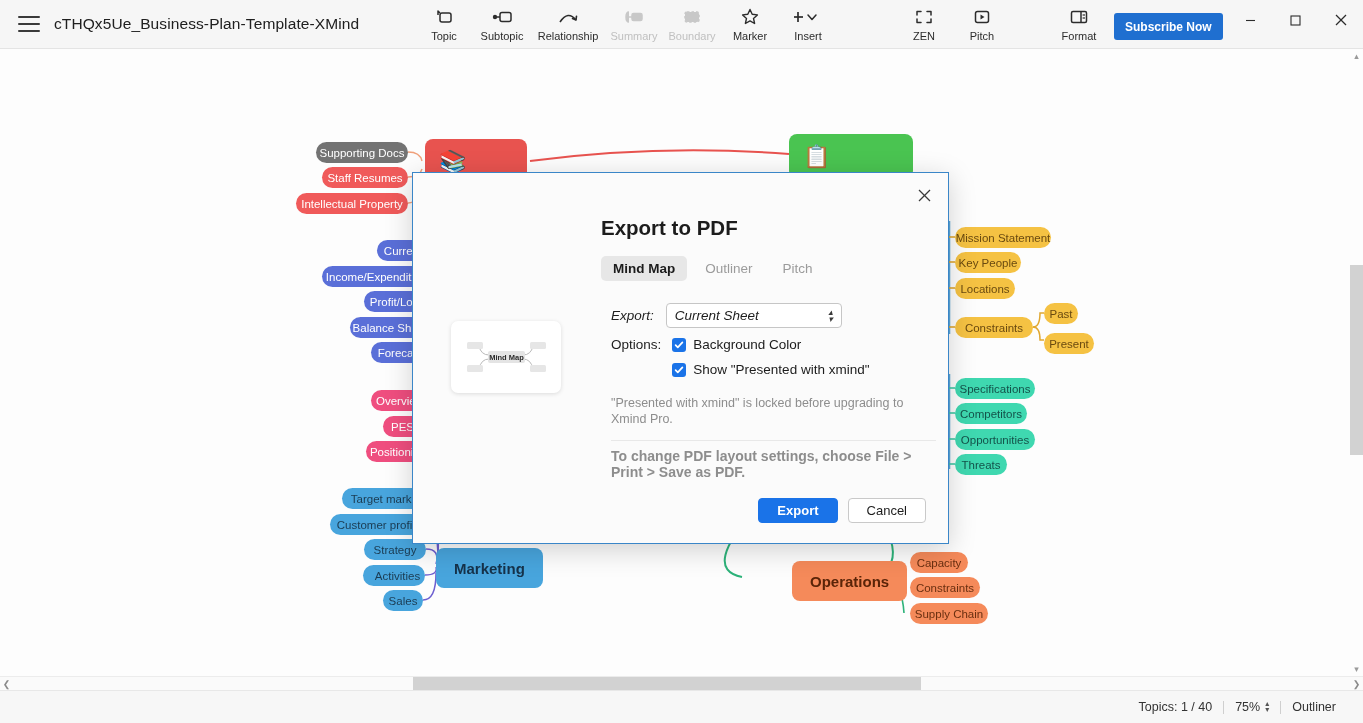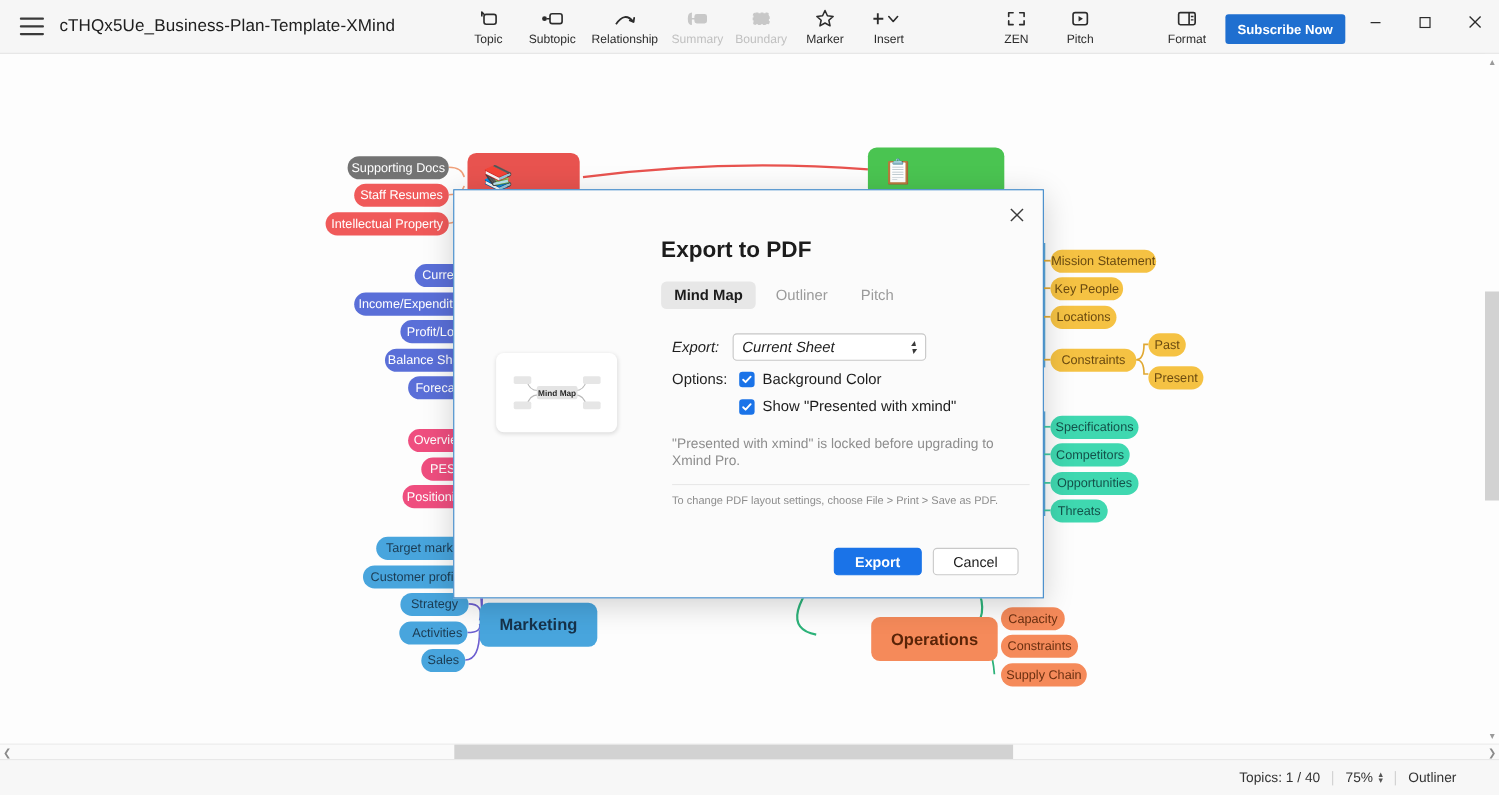--- a/index.html
+++ b/index.html
@@ -185,7 +185,7 @@
   .dlg-divider { position: absolute; left: 198px; top: 267px; width: 325px; height: 1px; background: #e8e8e8; }
   .note2 {
     position: absolute; left: 198px; top: 275px; width: 325px;
-    font-size: 10px; color: #8d8d8d; line-height: 16px;
+    font-size: 14px; color: #8d8d8d; line-height: 16px; font-weight: bold;
   }
 
   .dlg-buttons { position: absolute; right: 22px; bottom: 20px; display: flex; gap: 10px; }

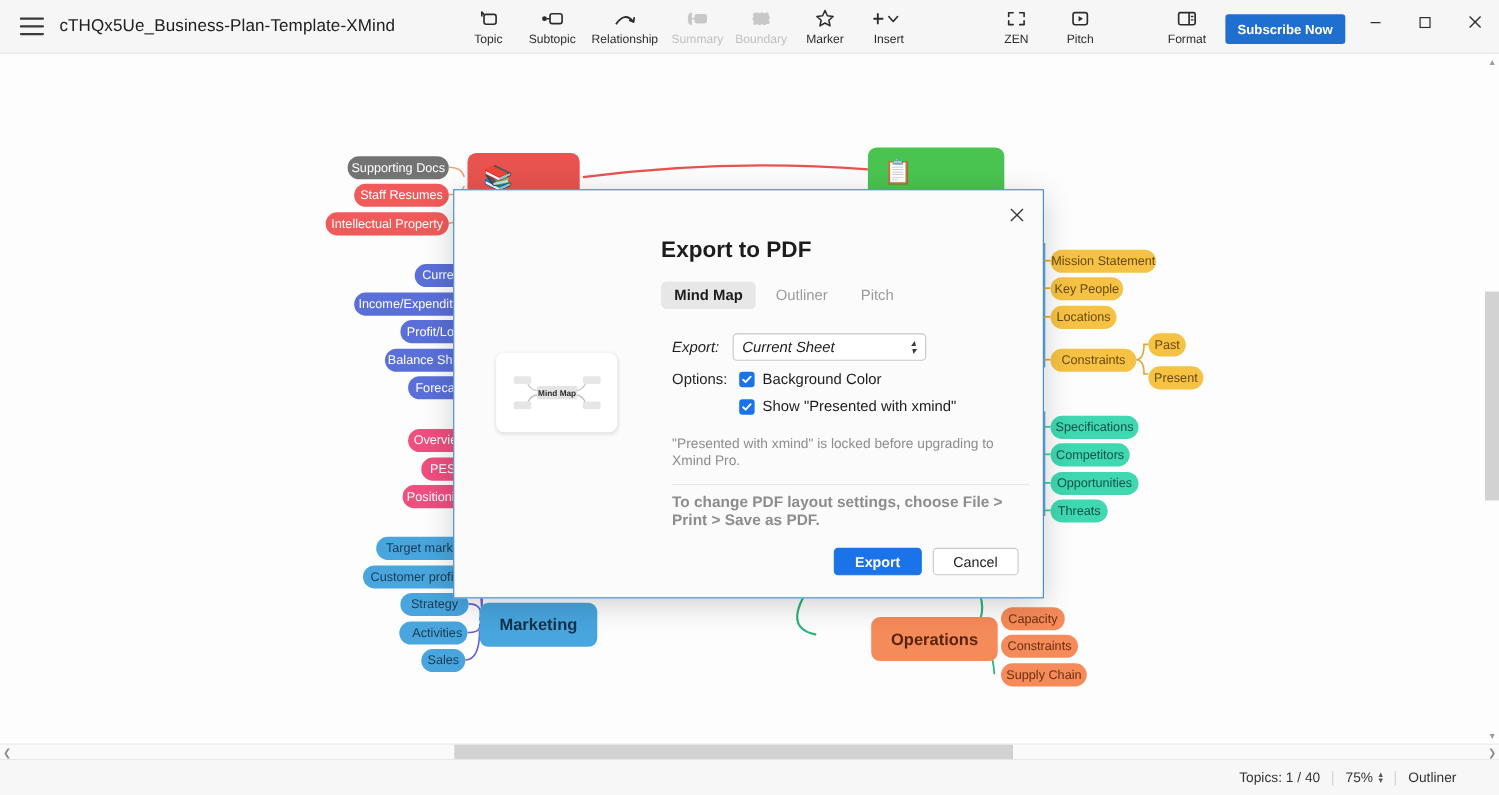--- a/index.html
+++ b/index.html
@@ -110,7 +110,7 @@
     width: 1363px; height: 33px;
     background: #f7f7f7; border-top: 1px solid #e8e8e8;
     display: flex; align-items: center; justify-content: flex-end;
-    padding-right: 28px; gap: 0;
+    padding-right: 16px; gap: 0;
     font-size: 12.5px; color: #333;
   }
   .statusbar .seg { padding: 0 11px; display: flex; align-items: center; gap: 5px; white-space: nowrap; }

